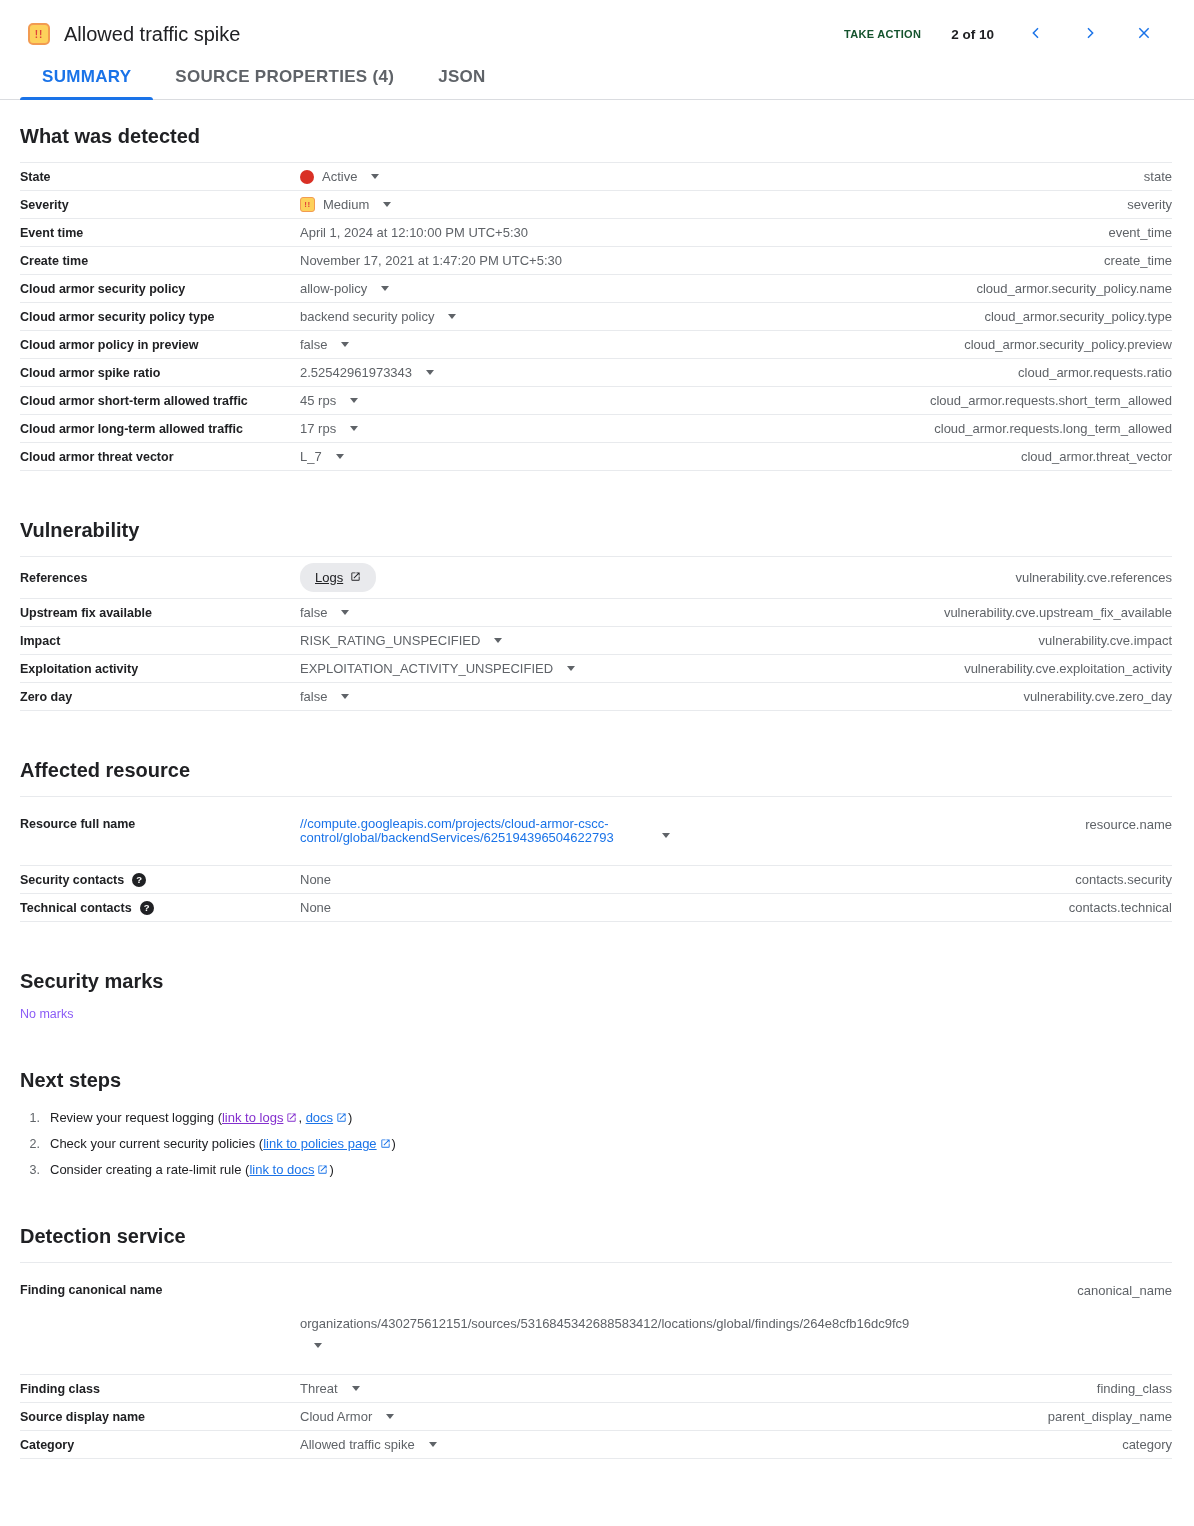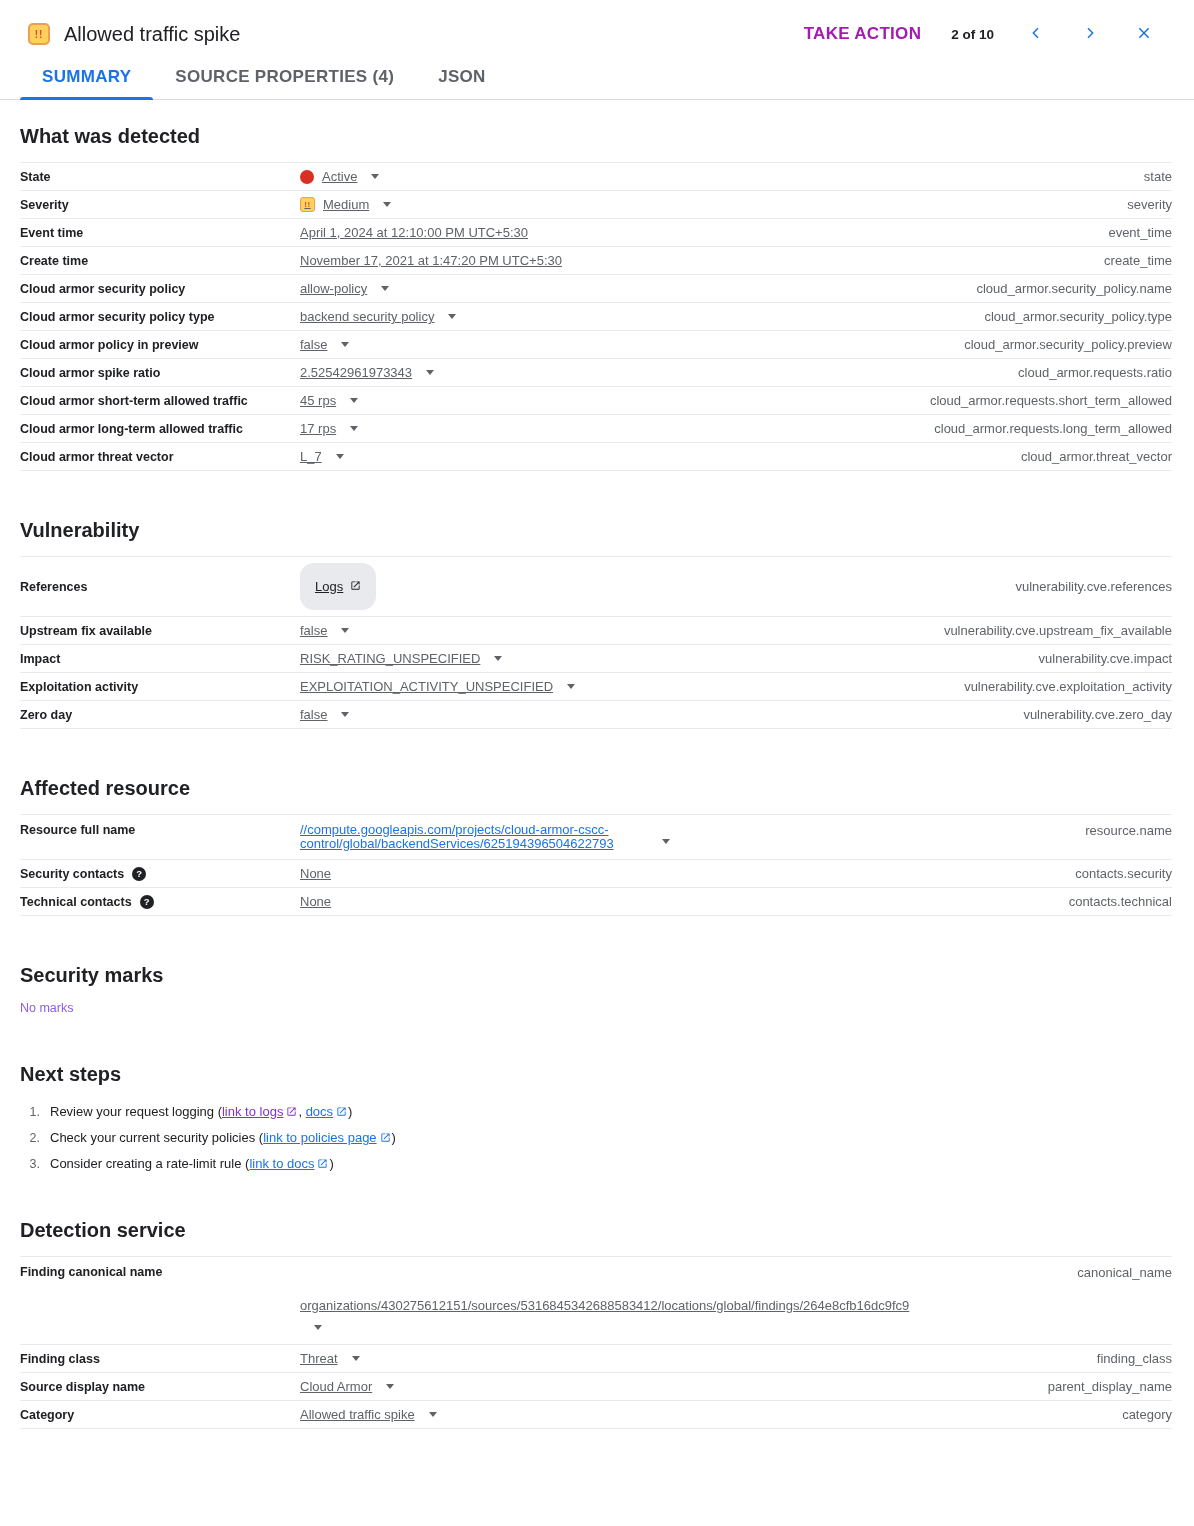--- a/index.html
+++ b/index.html
@@ -19,7 +19,7 @@
   }
   .page-title { font-size:20px; font-weight:400; margin:0 0 0 14px; color:#202124; }
   .topbar-right { display:flex; align-items:center; gap:30px; }
-  .take-action { color:#a21caf; font-weight:bold; font-size:17px; letter-spacing:.3px;
+  .take-action { color:#14532d; font-weight:bold; font-size:11px; letter-spacing:.3px;
     background:none; border:none; padding:0; cursor:pointer; font-family:inherit; }
   .pagination { font-weight:bold; font-size:13.5px; color:#202124; }
   .icon-btn { background:none; border:none; padding:0; cursor:pointer; width:24px; height:24px;

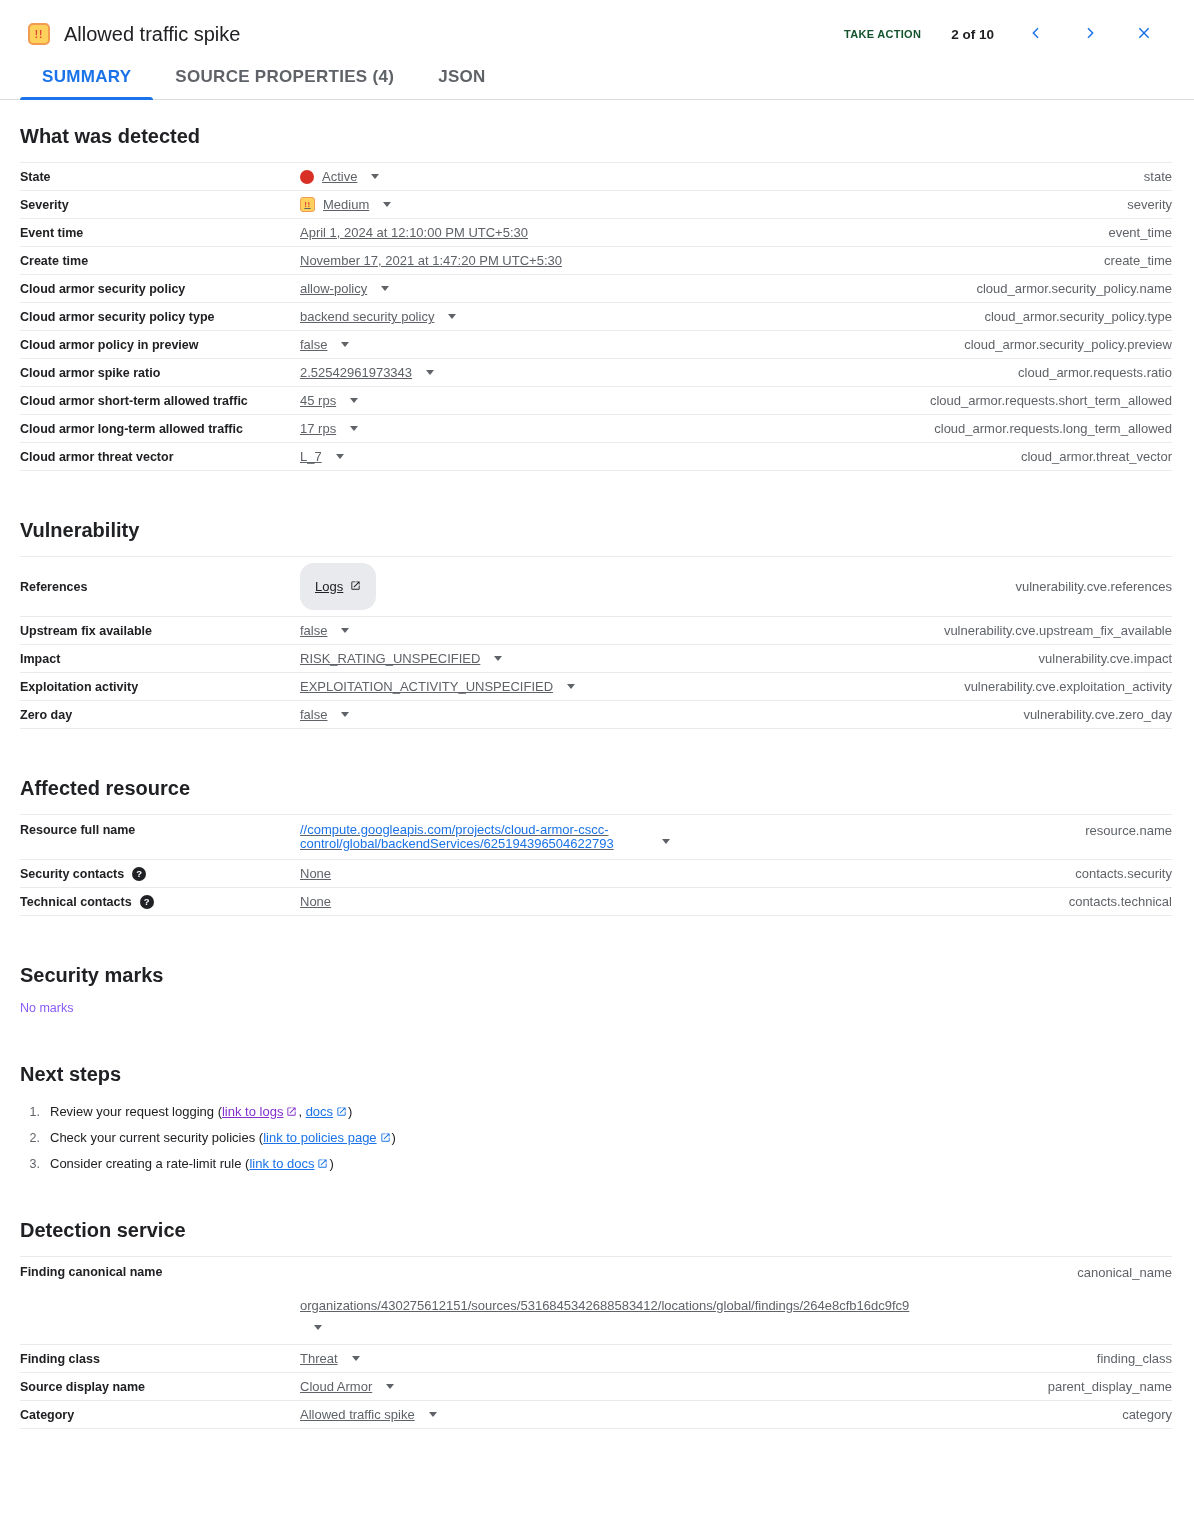--- a/index.html
+++ b/index.html
@@ -41,7 +41,7 @@
   .row.top { align-items:flex-start; padding:8px 0; }
   .cell-label { flex:0 0 280px; width:280px; font-size:12.5px; font-weight:600; color:#202124;
     display:flex; align-items:center; gap:8px; }
-  .cell-value { display:flex; align-items:center; font-size:13px; color:#5f6368;text-decoration:underline; }
+  .cell-value { display:flex; align-items:center; font-size:13px; color:#5f6368; }
   .cell-value.clickable { cursor:pointer; }
   .cell-key { margin-left:auto; font-size:13px; color:#5f6368; text-align:right;
     padding-left:20px; white-space:nowrap; }

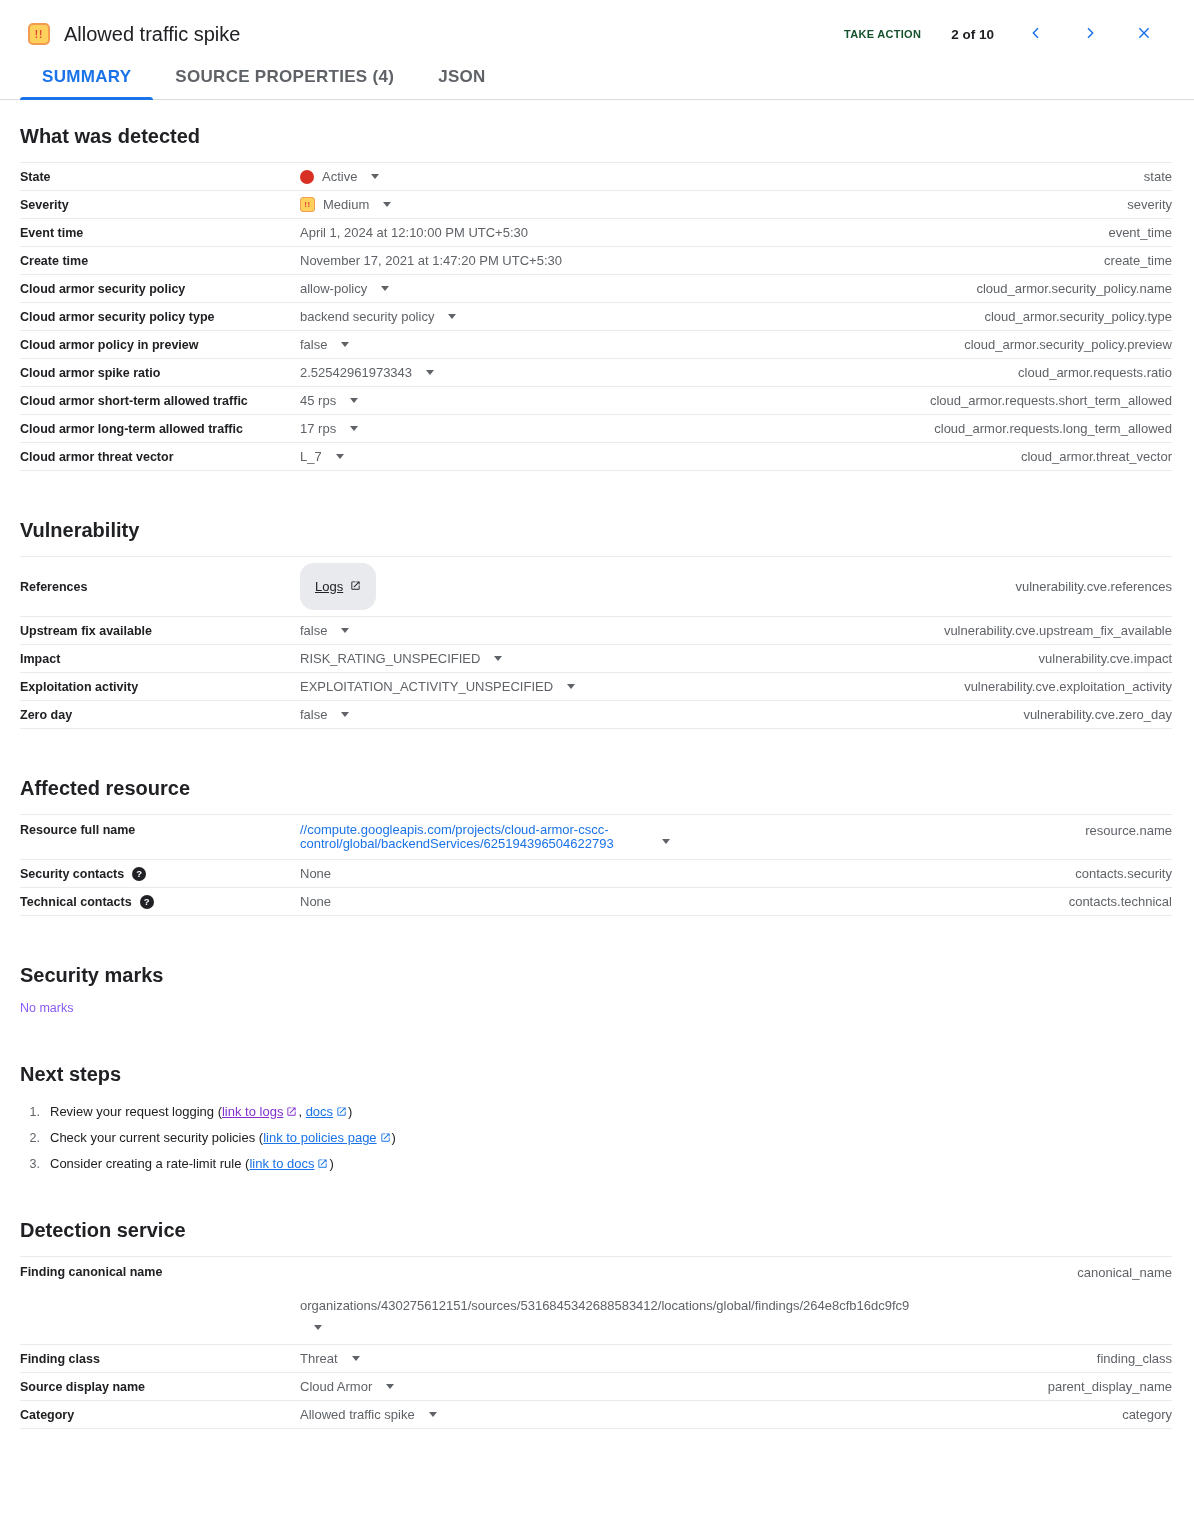--- a/index.html
+++ b/index.html
@@ -52,7 +52,7 @@
     color:#e0443a; font-weight:bold; font-size:8px; letter-spacing:.5px;
     display:inline-flex; align-items:center; justify-content:center; margin-right:8px; flex:0 0 auto; }
   .chip { display:inline-flex; align-items:center; gap:7px; background:#e9eaed; border-radius:14px;
-    padding:16px 15px; cursor:pointer; color:#202124; }
+    padding:7px 15px; cursor:pointer; color:#202124; }
   .chip-text { font-size:13px; color:#202124; text-decoration:underline; }
   .ext-ic { flex:0 0 auto; display:inline-block; }
   .blue-link { color:#1a73e8; cursor:pointer; }

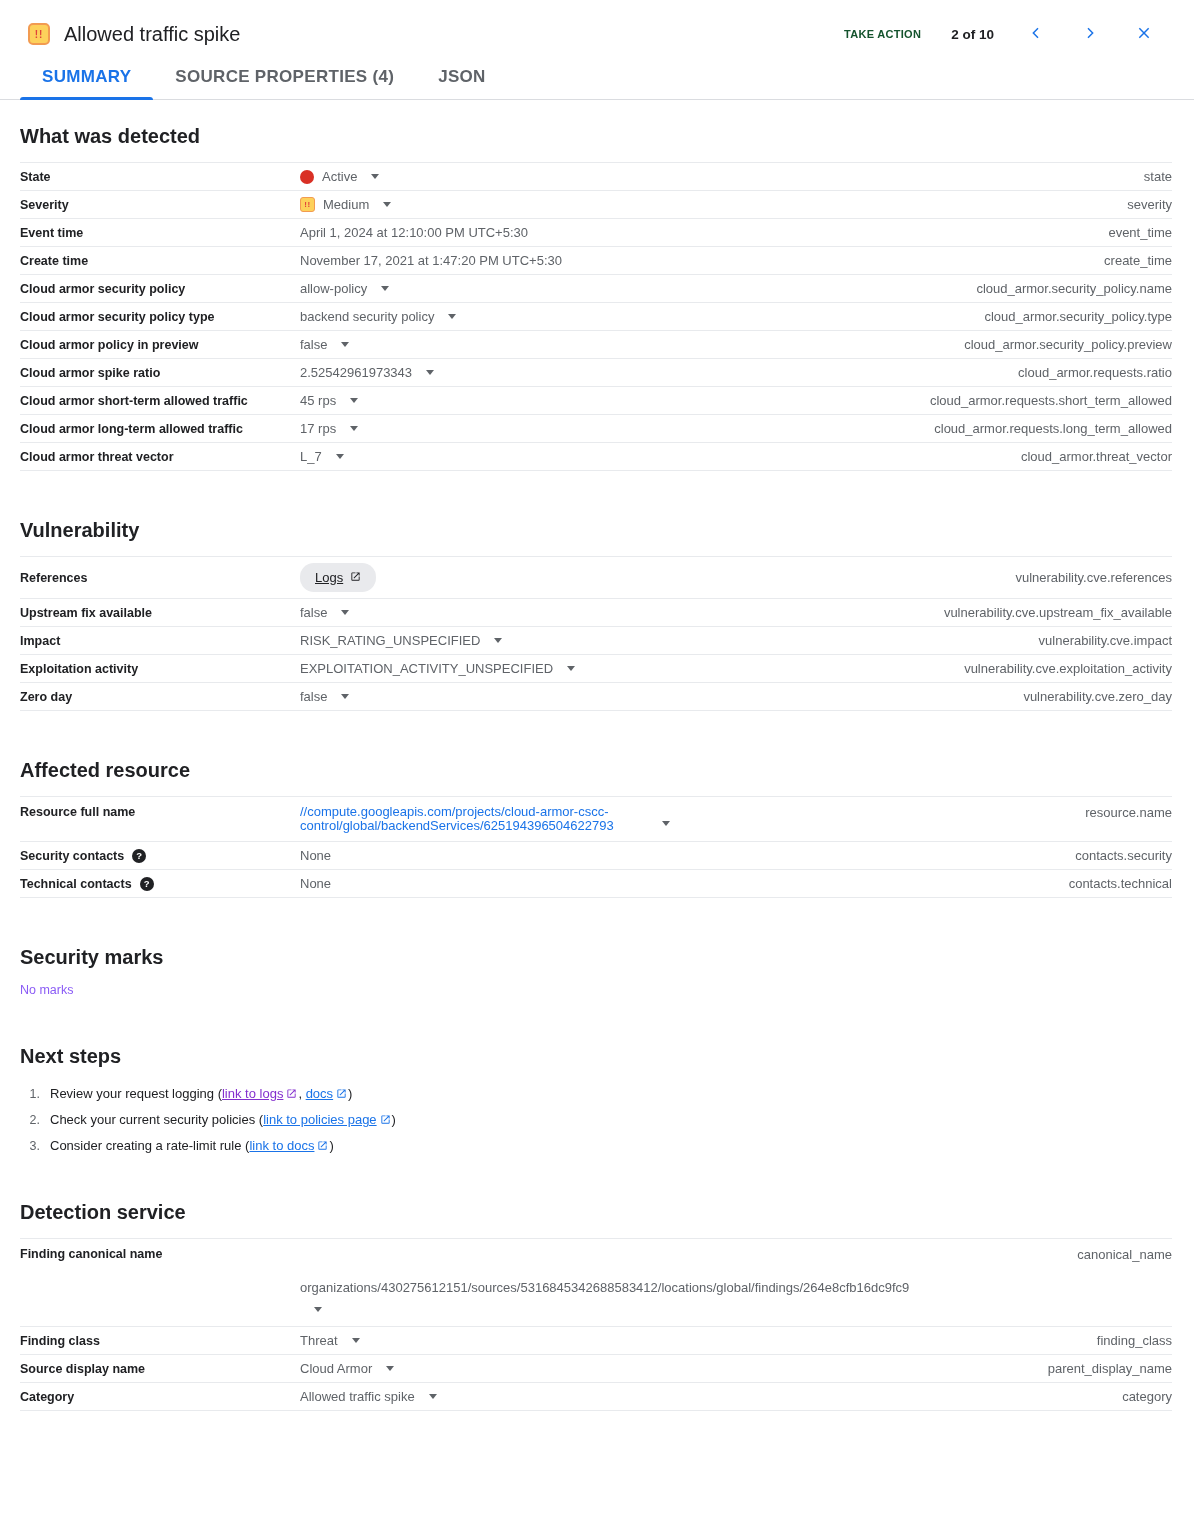--- a/index.html
+++ b/index.html
@@ -38,7 +38,7 @@
   .section-h.first { margin-top:25px; }
   .rows { border-bottom:1px solid #e8eaed; }
   .row { display:flex; align-items:center; border-top:1px solid #e8eaed; padding:6px 0; }
-  .row.top { align-items:flex-start; padding:8px 0; }
+  .row.top { align-items:flex-start; padding:20px 0; }
   .cell-label { flex:0 0 280px; width:280px; font-size:12.5px; font-weight:600; color:#202124;
     display:flex; align-items:center; gap:8px; }
   .cell-value { display:flex; align-items:center; font-size:13px; color:#5f6368; }

